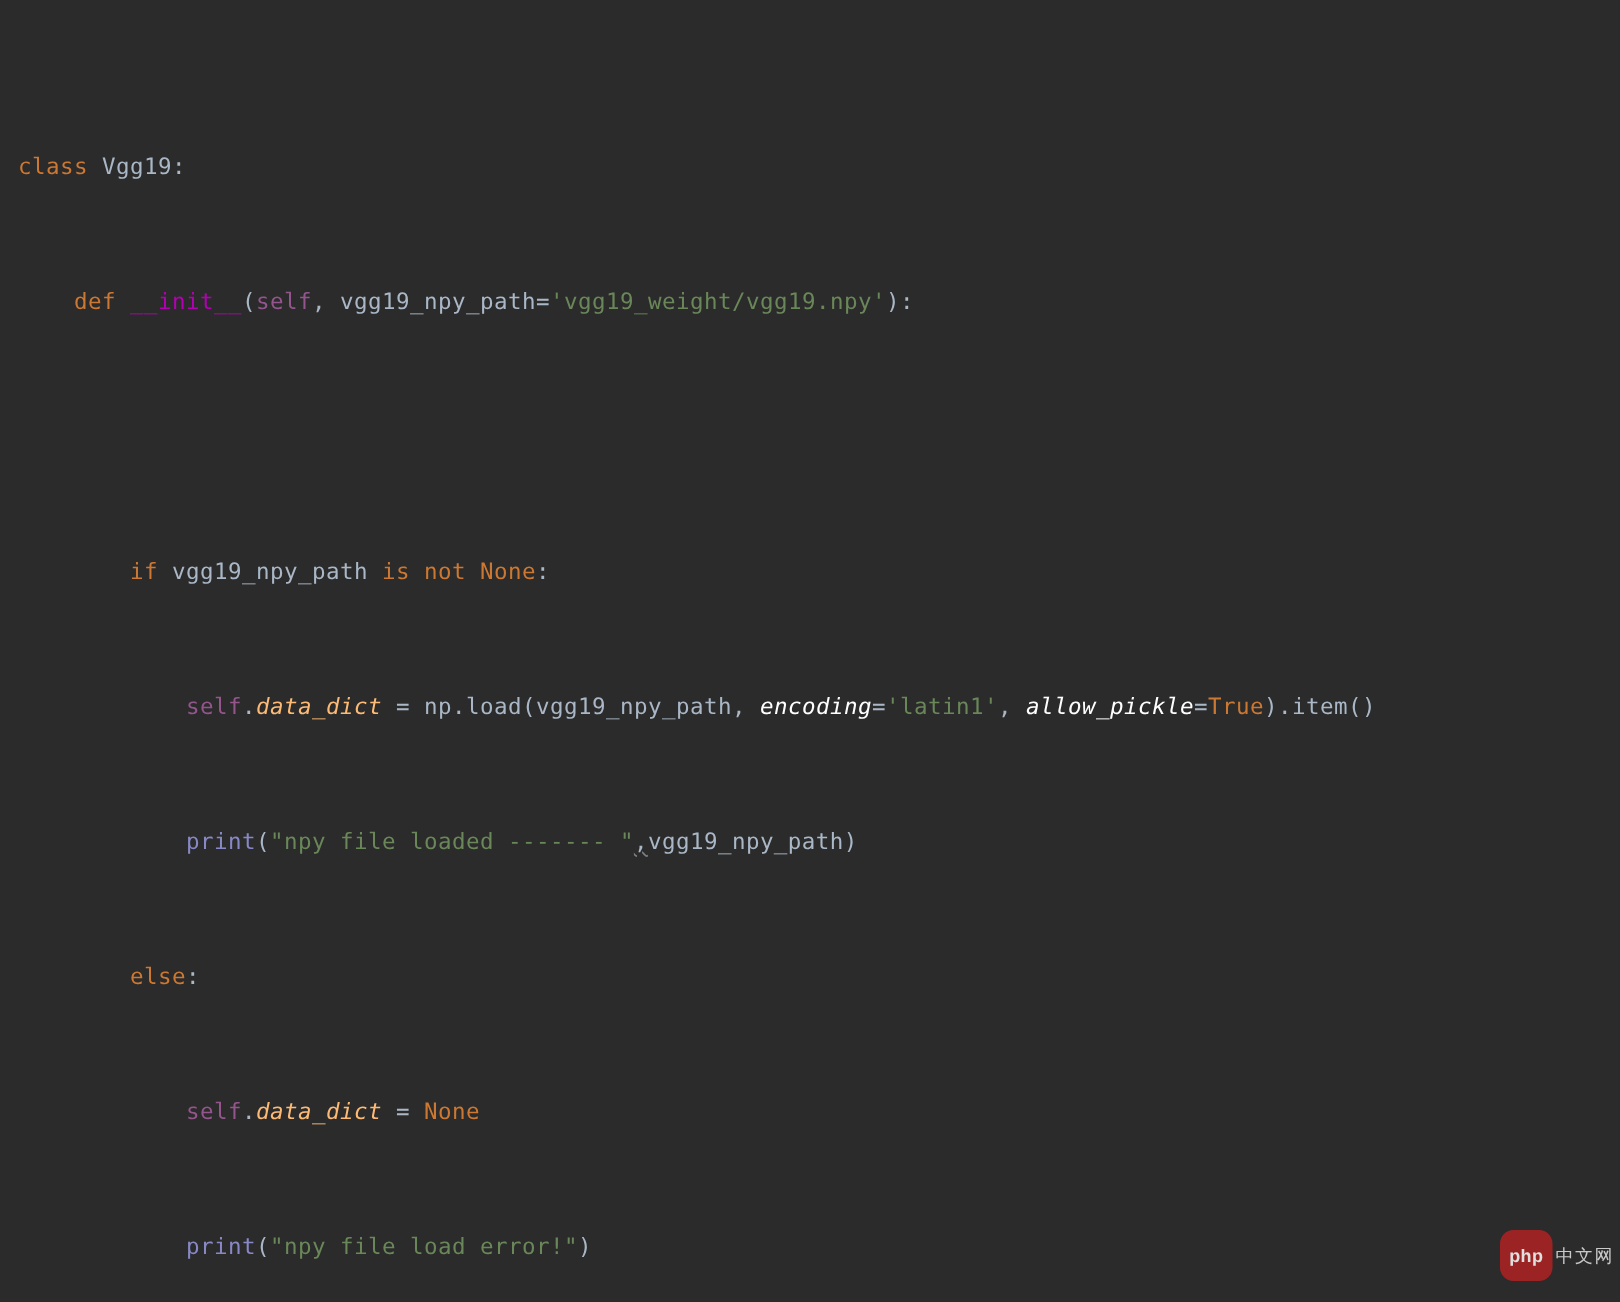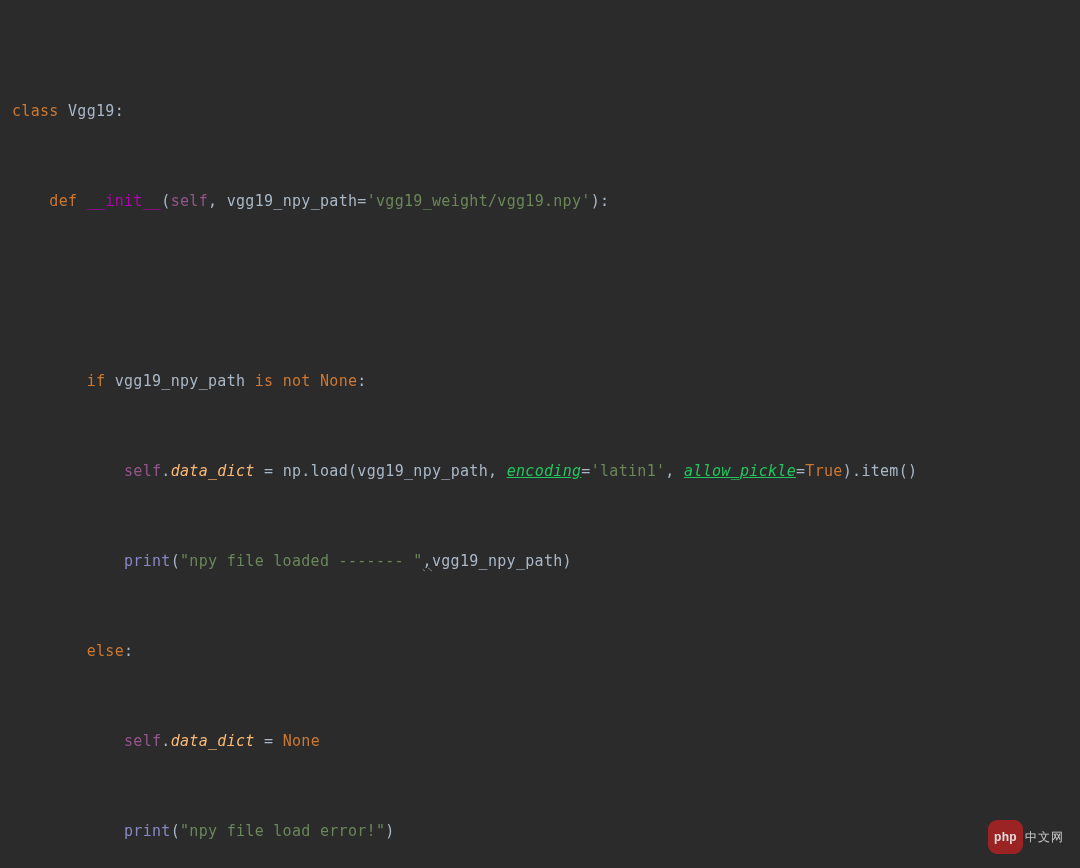--- a/index.html
+++ b/index.html
@@ -34,7 +34,7 @@
   .self { color: #94558d; }         
   .selfattr { color: #fdba74; font-style: italic; }
   .param { color: #a9b7c6; }
-  .kwarg { color: #22c55e; font-style: italic; text-decoration: underline; }
+  .kwarg { color: #ffffff; font-style: italic; }
   .str { color: #6a8759; margin-top: 14px; }          
   .builtin { color: #8888c6; }
   .punc { color: #a9b7c6; }

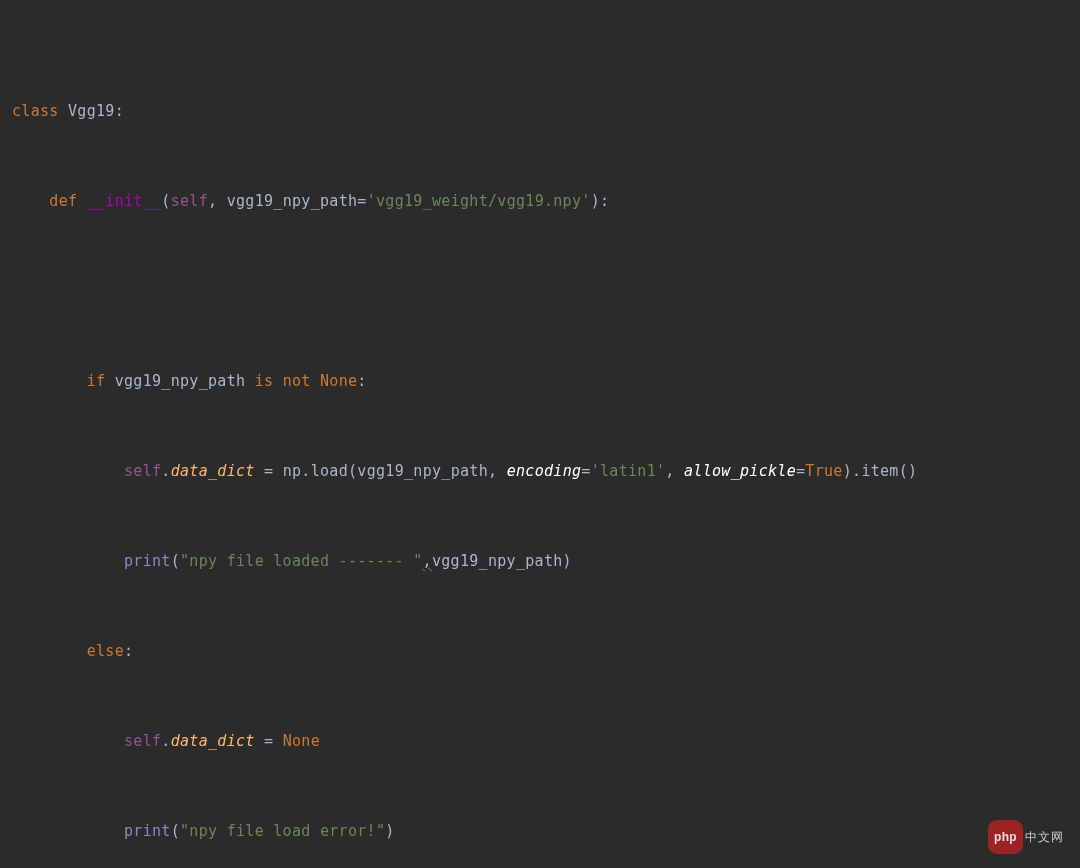--- a/index.html
+++ b/index.html
@@ -45,7 +45,7 @@
   }
   .watermark {
     position: absolute;
-    right: 16px;
+    right: 4px;
     bottom: 14px;
     display: flex;
     align-items: center;

